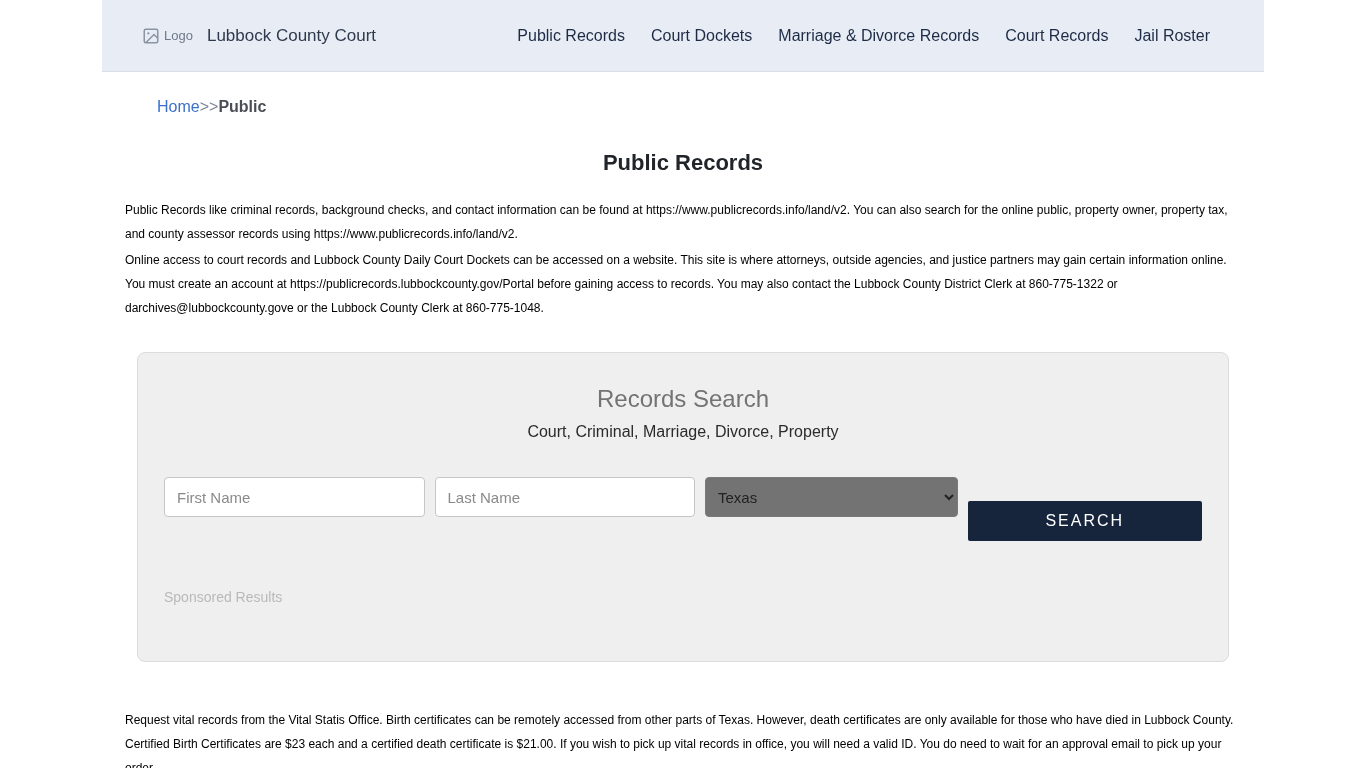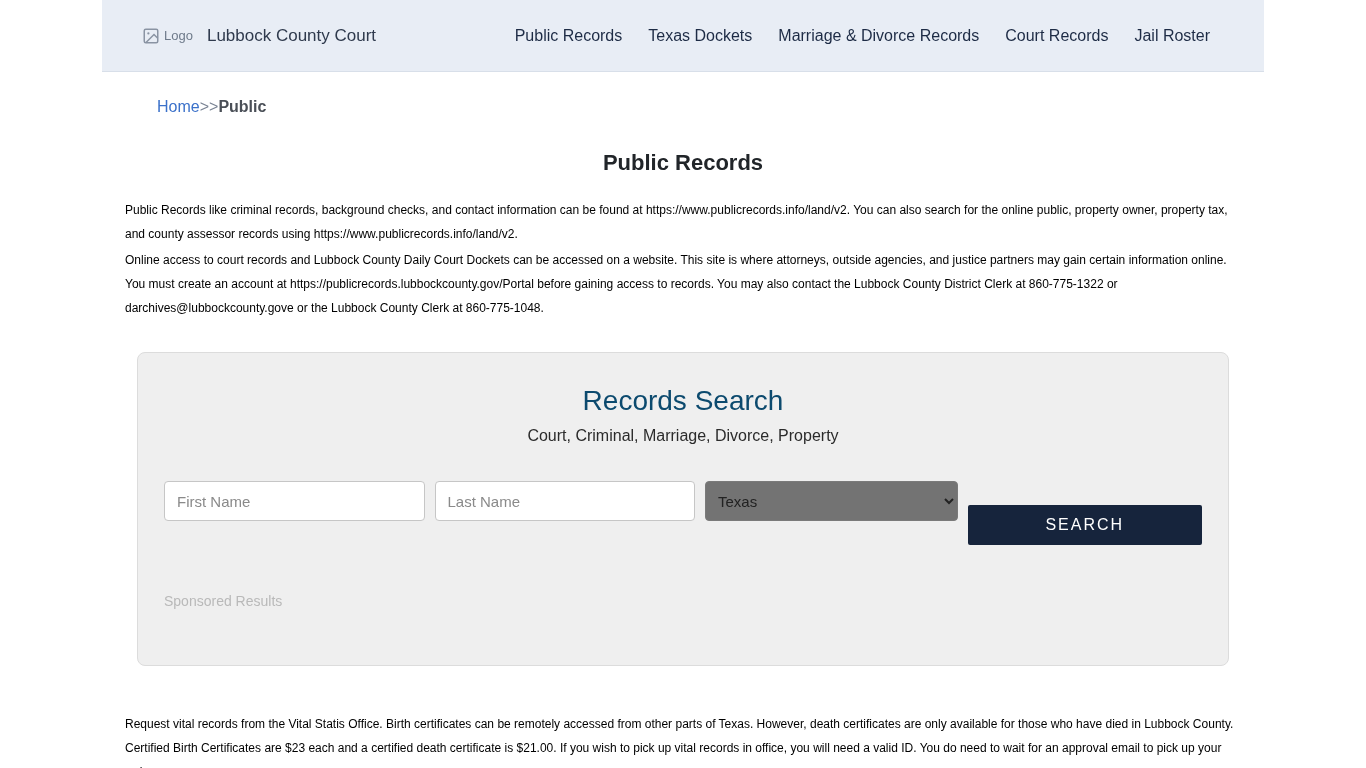--- a/index.html
+++ b/index.html
@@ -187,7 +187,7 @@
     </div>
     <nav class="main-nav">
       <a>Public Records</a>
-      <a>Texas Dockets</a>
+      <a>Court Dockets</a>
       <a>Marriage &amp; Divorce Records</a>
       <a>Court Records</a>
       <a>Jail Roster</a>

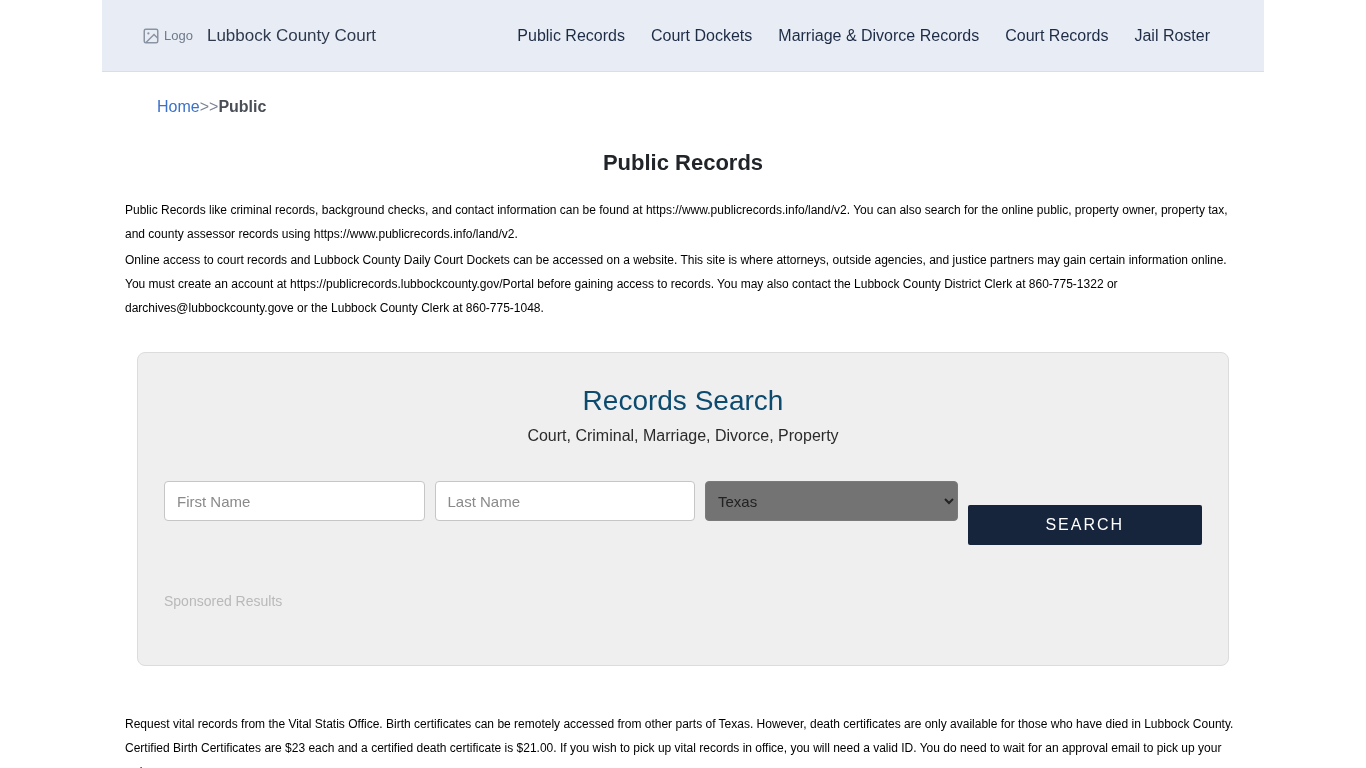--- a/index.html
+++ b/index.html
@@ -107,9 +107,9 @@
   }
   .search-card .card-title {
     text-align: center;
-    font-size: 28px;
+    font-size: 24px;
     font-weight: 400;
-    color: #0c4a6e;
+    color: #737373;
   }
   .search-card .card-subtitle {
     text-align: center;

